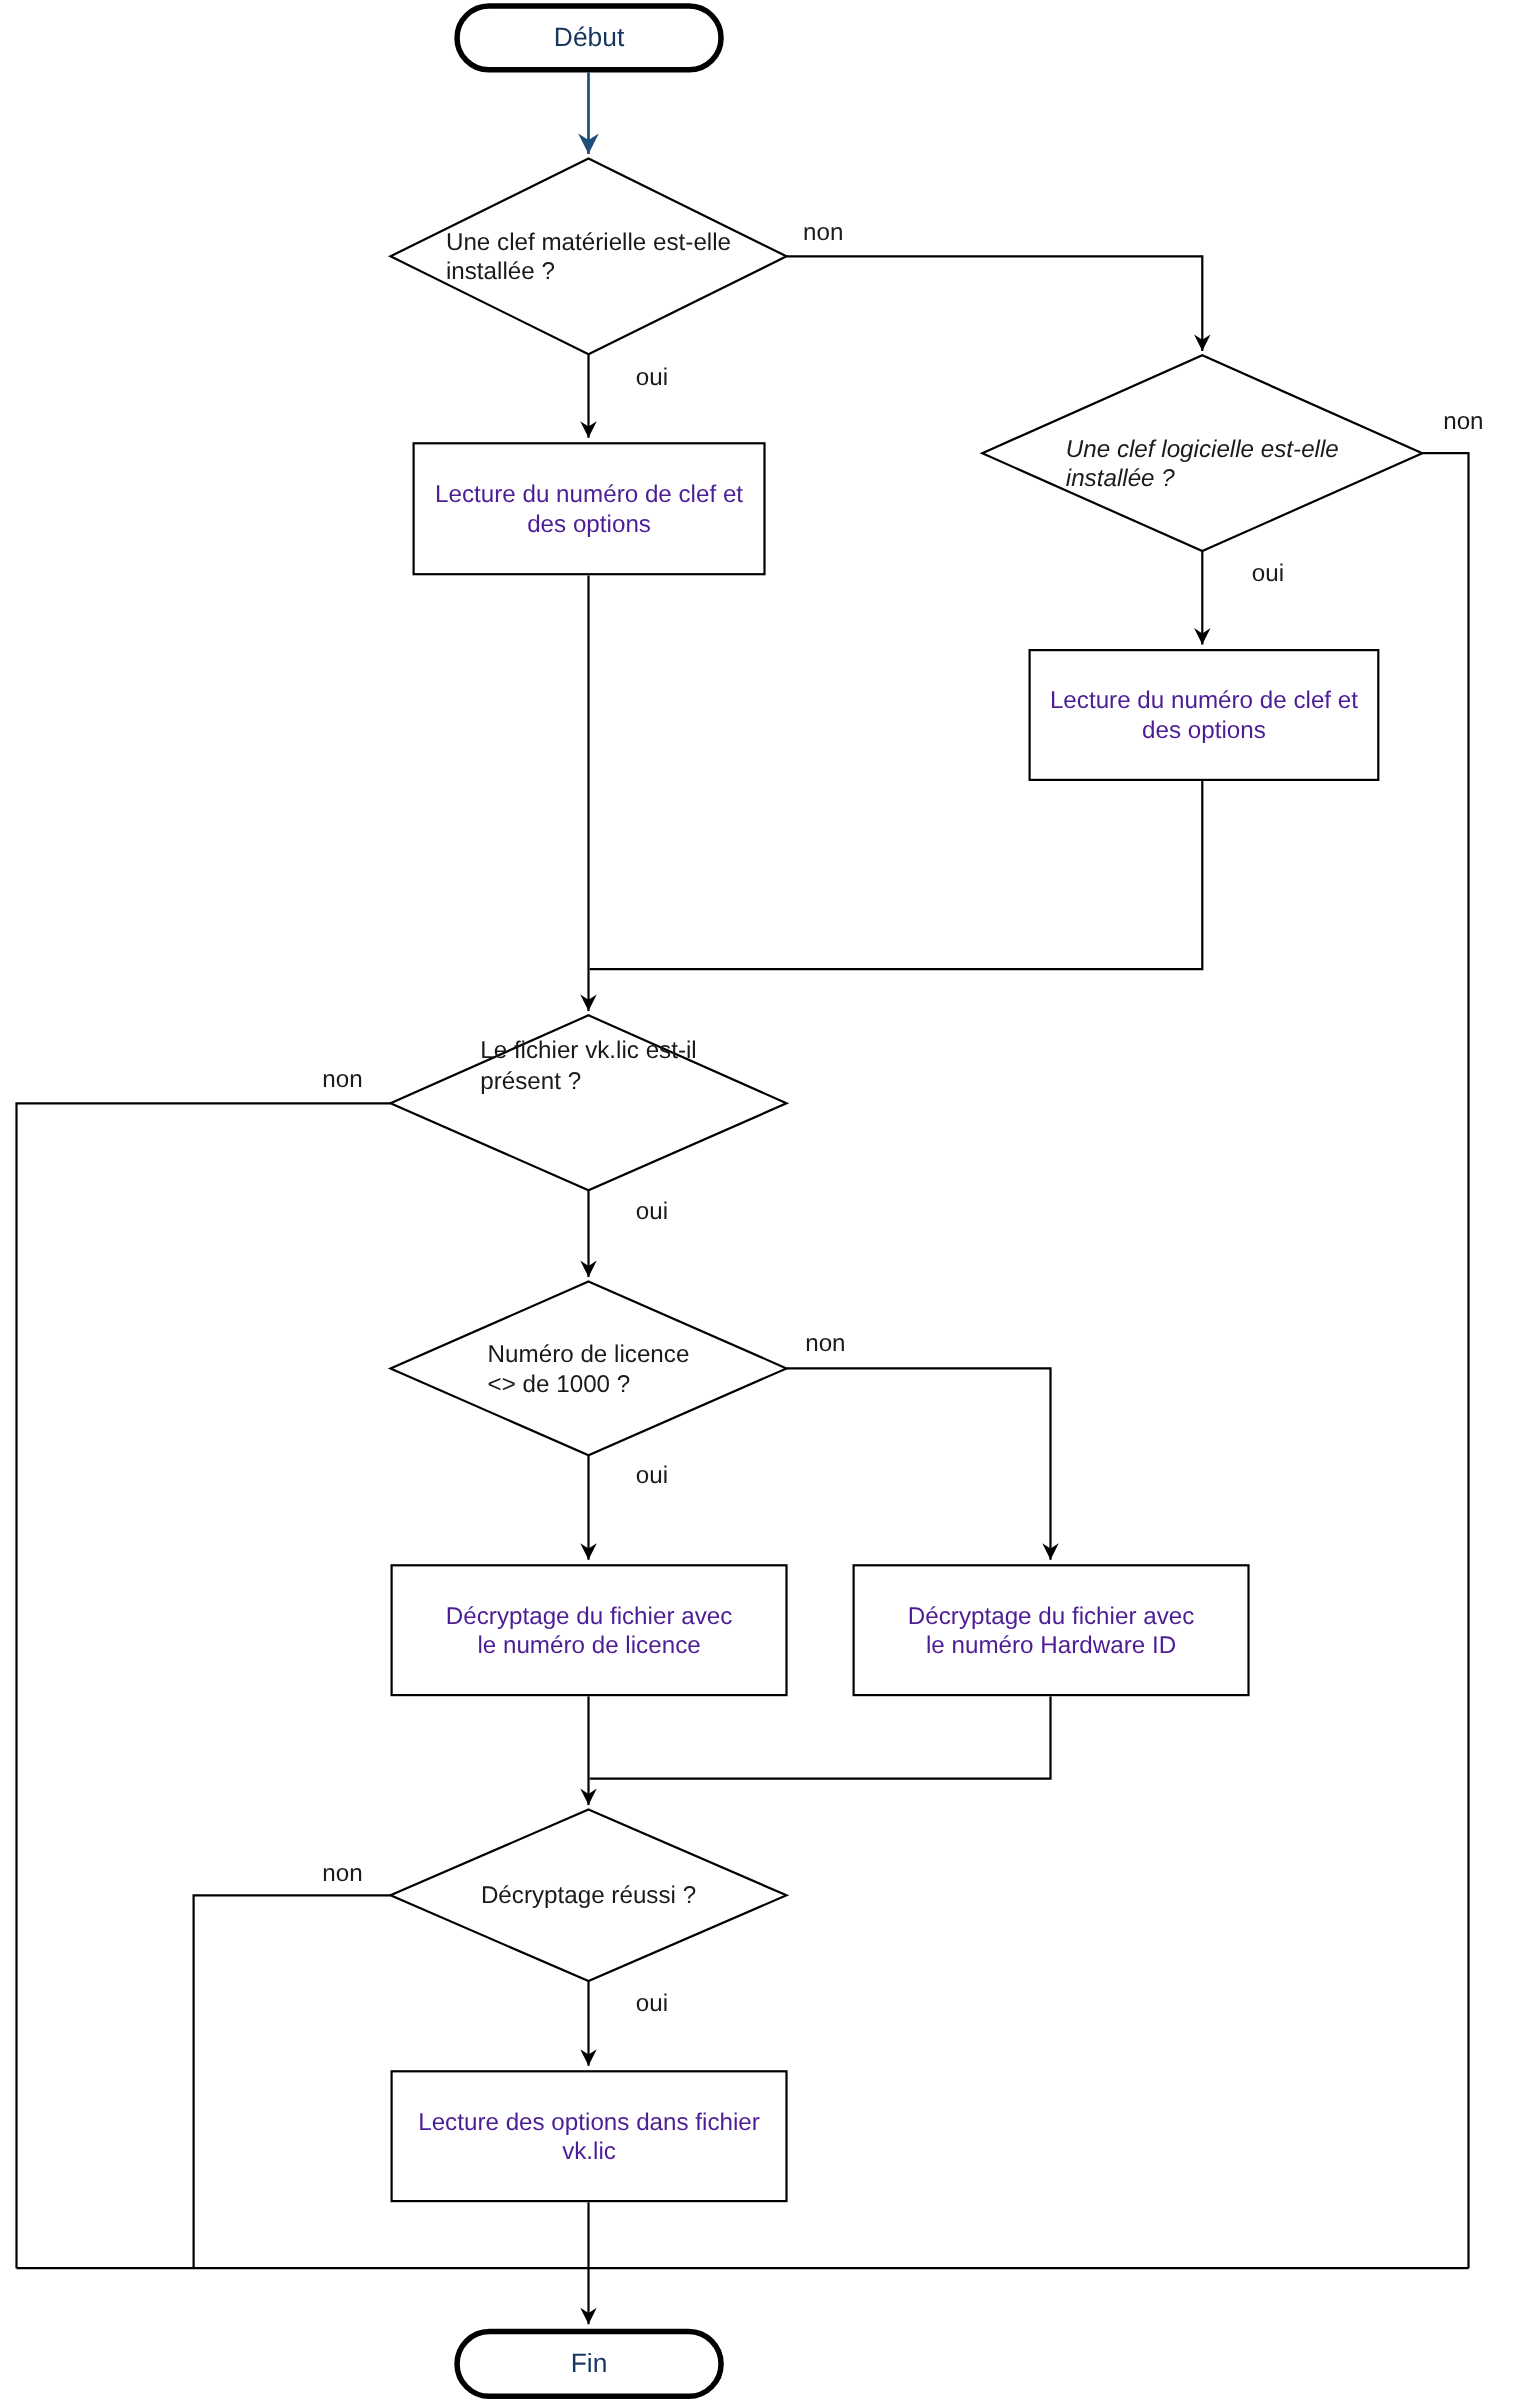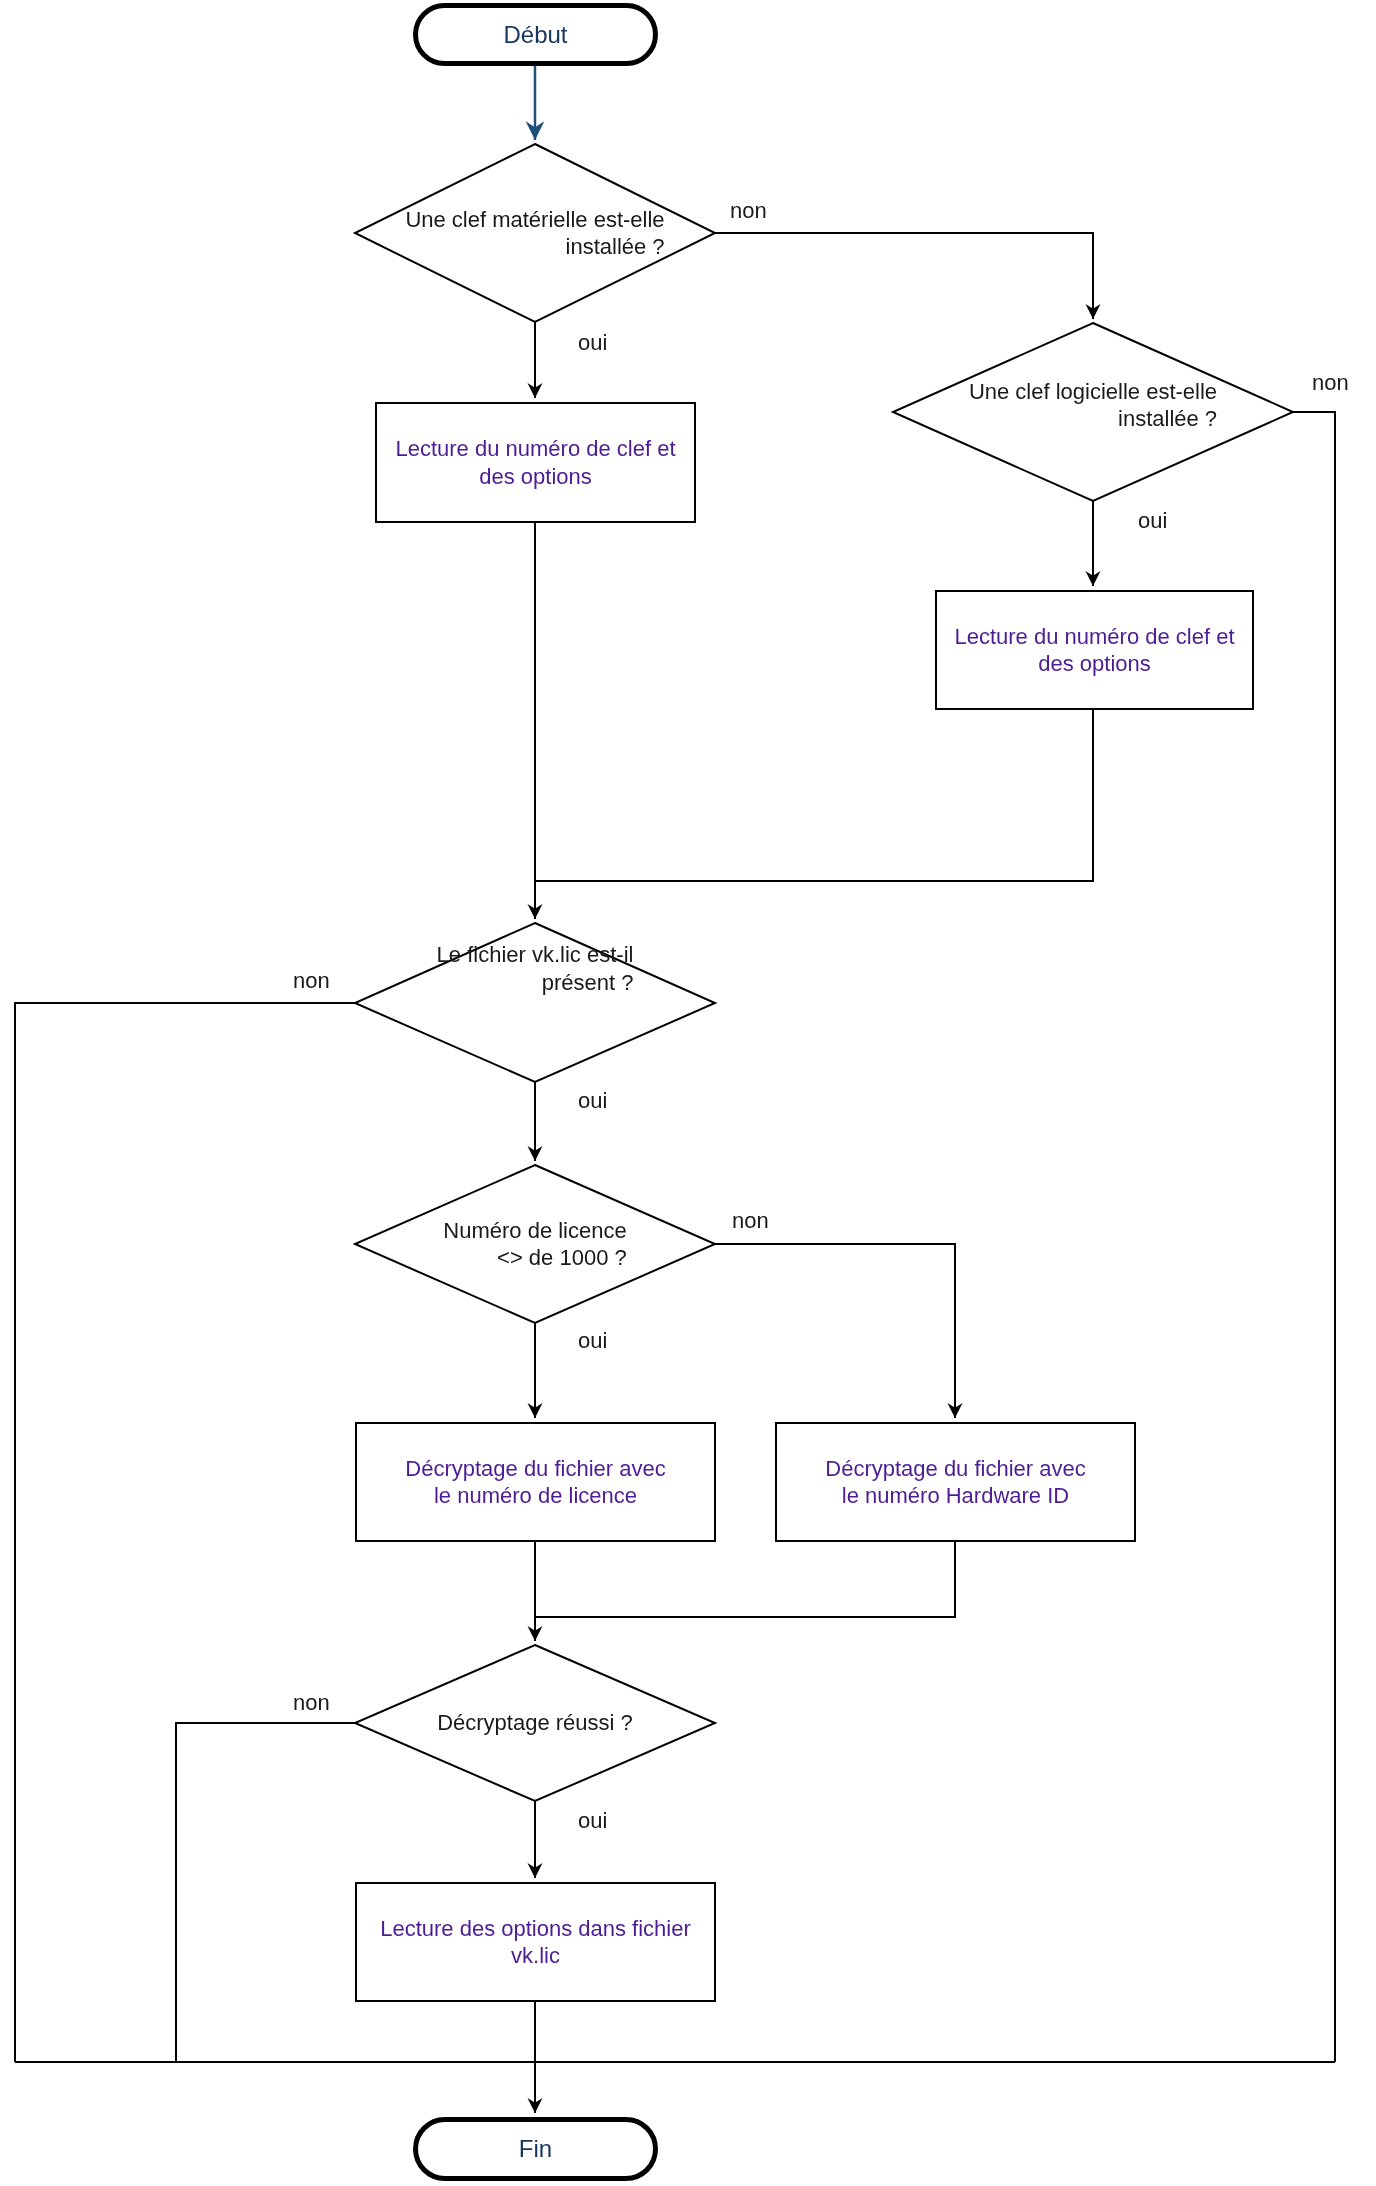--- a/index.html
+++ b/index.html
@@ -26,7 +26,7 @@
     display: flex;
     align-items: center;
     justify-content: center;
-    text-align: right;
+    text-align: left;
     font-size: 22px;
     line-height: 1.25;
     color: #1a1a1a;

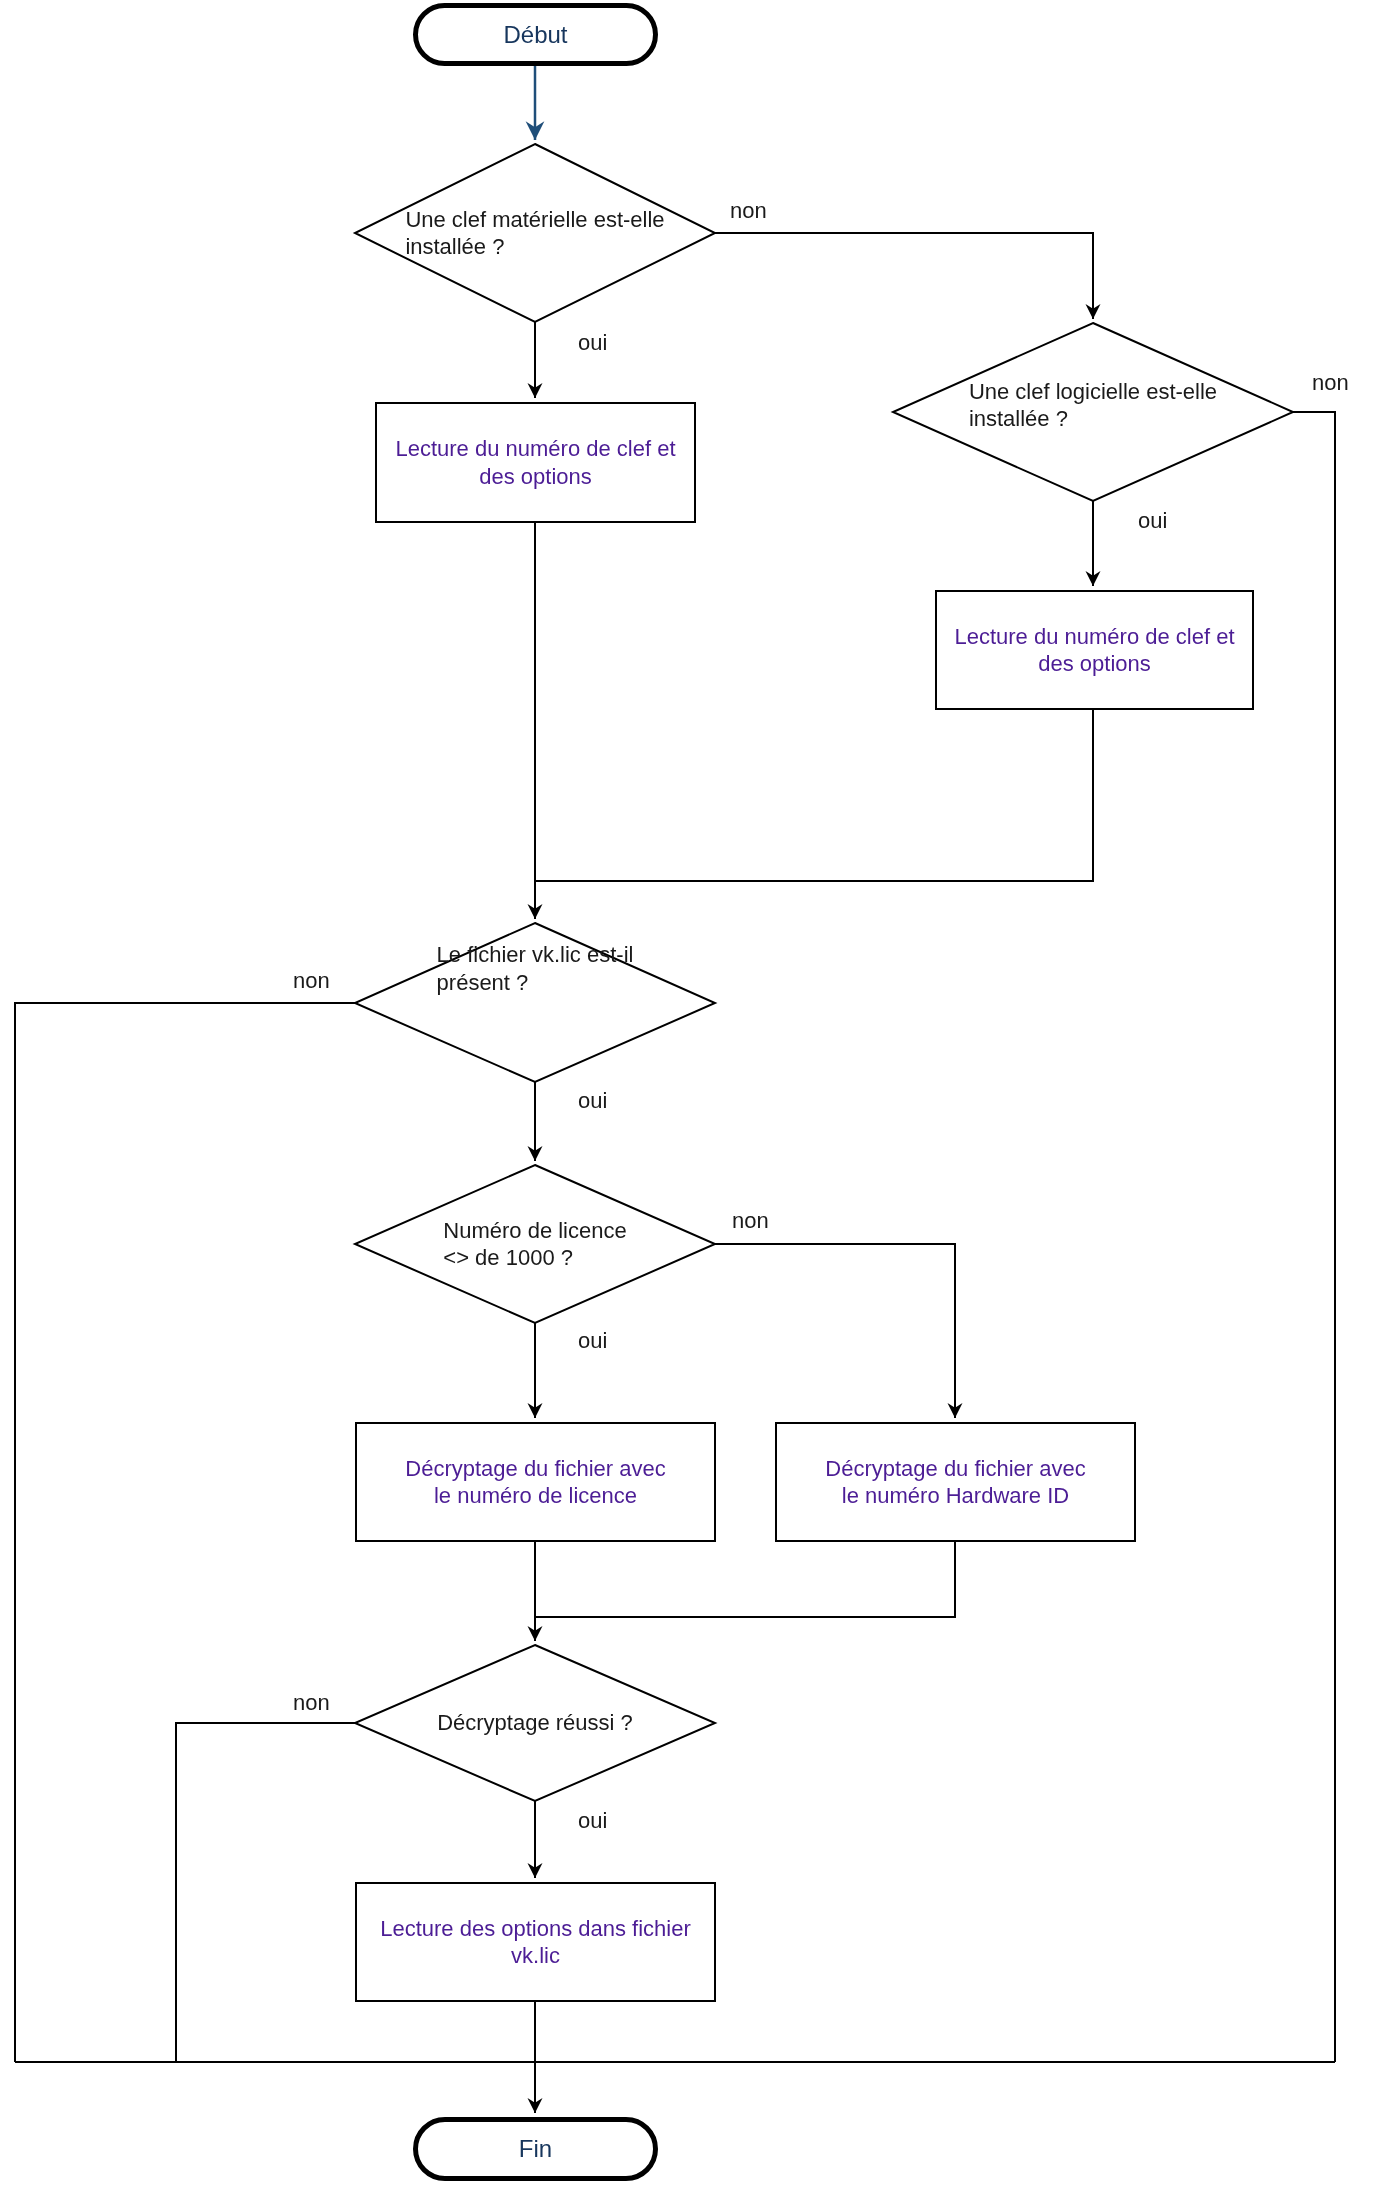--- a/index.html
+++ b/index.html
@@ -132,7 +132,7 @@
 
   <div class="node-label" style="left:355px; top:144px; width:360px; height:178px;">Une clef matérielle est-elle
 installée ?</div>
-  <div class="node-label" style="left:893px; top:316px; width:400px; height:178px;">Une clef logicielle est-elle
+  <div class="node-label" style="left:893px; top:332px; width:400px; height:178px;font-style:italic;">Une clef logicielle est-elle
 installée ?</div>
   <div class="node-label" style="left:355px; top:889px; width:360px; height:159px;">Le fichier vk.lic est-il
 présent ?</div>

